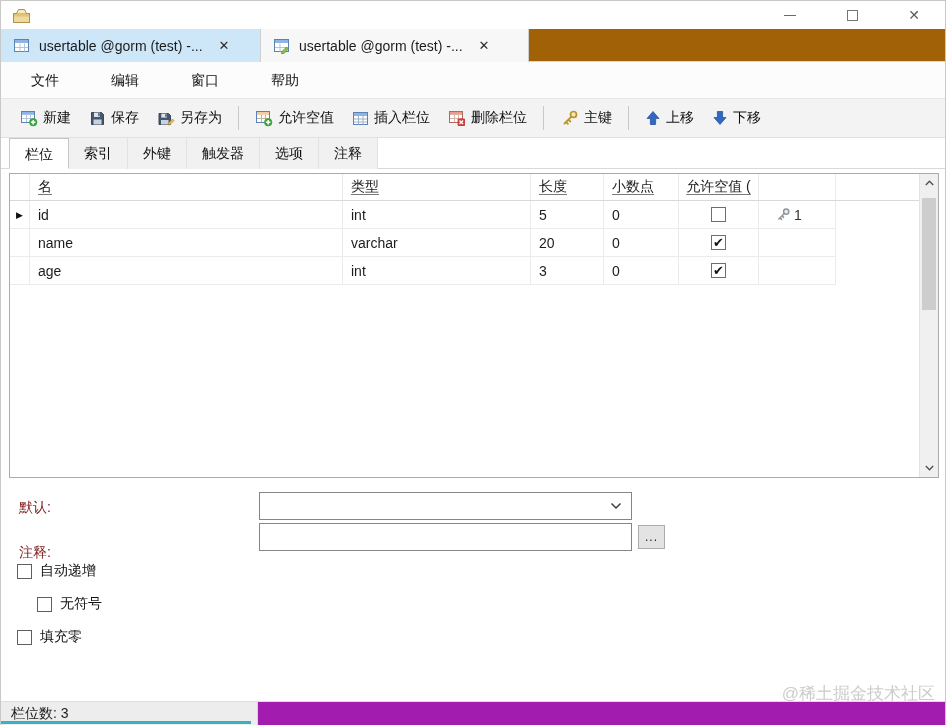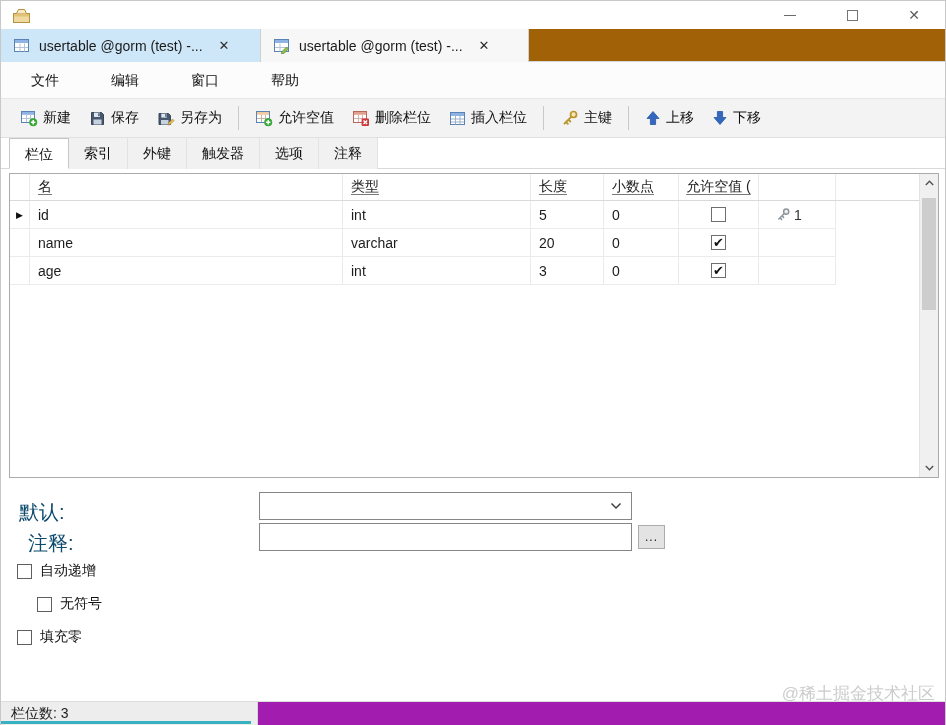--- a/index.html
+++ b/index.html
@@ -195,6 +195,16 @@
     </div>
     <div class="tbtn">
       <span>
+        <svg width="17" height="17" viewBox="0 0 17 17">
+          <rect x="1.5" y="2.5" width="14" height="12" fill="#fff" stroke="#5a82b4"></rect>
+          <rect x="2" y="3" width="13" height="3" fill="#8fb4e3"></rect>
+          <path d="M2 9 h13 M2 12 h13 M6.5 6 v8.5 M11 6 v8.5" stroke="#9db1c9" fill="none"></path>
+        </svg>
+      </span>
+      <span>插入栏位</span>
+    </div>
+    <div class="tbtn">
+      <span>
         <svg width="18" height="18" viewBox="0 0 18 18">
           <rect x="1.5" y="2.5" width="13" height="11" fill="#fff" stroke="#b46a5a"></rect>
           <rect x="2" y="3" width="12" height="2.8" fill="#e3a08f"></rect>
@@ -204,16 +214,6 @@
         </svg>
       </span>
       <span>删除栏位</span>
-    </div>
-    <div class="tbtn">
-      <span>
-        <svg width="17" height="17" viewBox="0 0 17 17">
-          <rect x="1.5" y="2.5" width="14" height="12" fill="#fff" stroke="#5a82b4"></rect>
-          <rect x="2" y="3" width="13" height="3" fill="#8fb4e3"></rect>
-          <path d="M2 9 h13 M2 12 h13 M6.5 6 v8.5 M11 6 v8.5" stroke="#9db1c9" fill="none"></path>
-        </svg>
-      </span>
-      <span>插入栏位</span>
     </div>
     <div class="tsep"></div>
     <div class="tbtn">

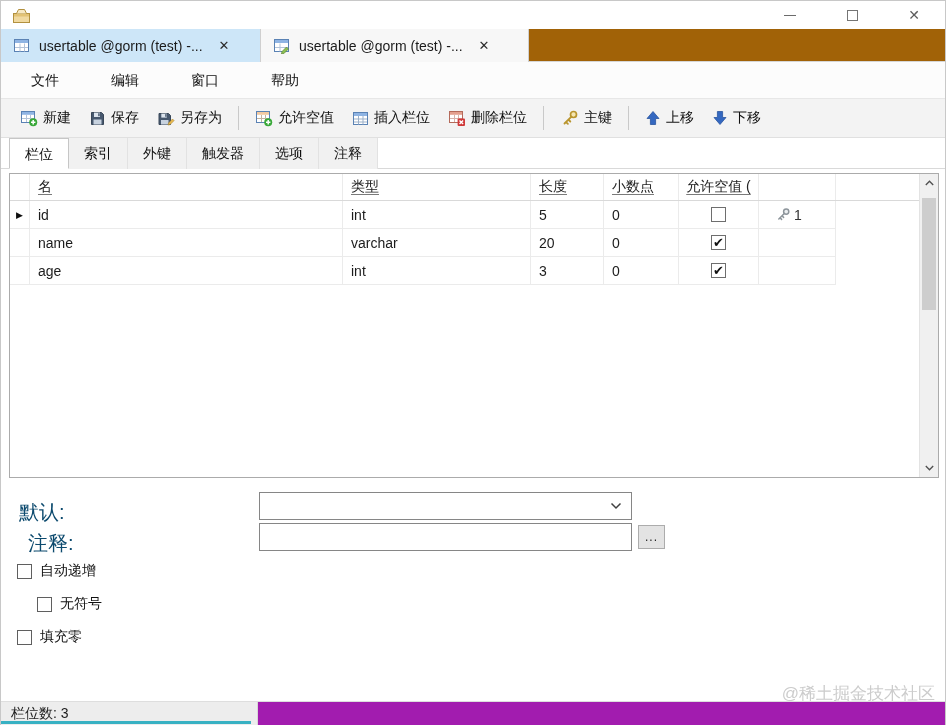--- a/index.html
+++ b/index.html
@@ -69,7 +69,7 @@
   .vs-thumb { position: absolute; left: 2px; right: 2px; top: 24px; height: 112px; background: #cdcdcd; }
 
   
-  .form-label { position: absolute; left: 18px; font-size: 20px; color: #0c4a6e; }
+  .form-label { position: absolute; left: 18px; font-size: 14px; color: #7f1d1d; }
   .combobox { position: absolute; left: 258px; top: 491px; width: 373px; height: 28px; border: 1px solid #868686; background: #fff; display: flex; align-items: center; justify-content: flex-end; padding-right: 9px; }
   .textinput { position: absolute; left: 258px; top: 522px; width: 373px; height: 28px; border: 1px solid #868686; background: #fff; }
   .browse-btn { position: absolute; left: 637px; top: 524px; width: 27px; height: 24px; background: #e3e3e3; border: 1px solid #acacac; font-size: 12px; color: #222; display: flex; align-items: center; justify-content: center; letter-spacing: 1px; }

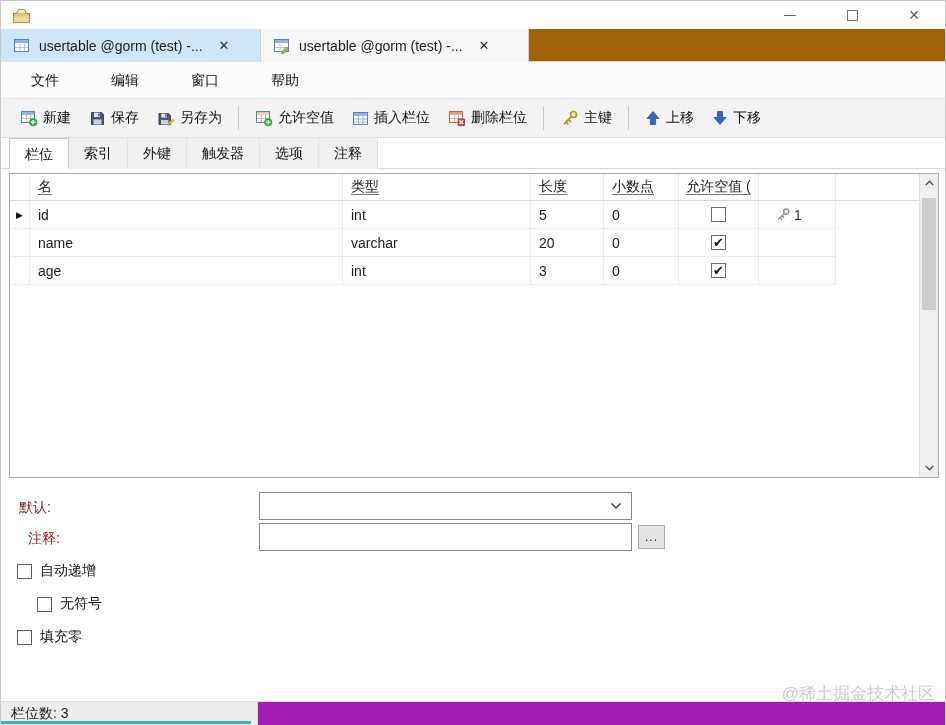--- a/index.html
+++ b/index.html
@@ -370,7 +370,7 @@
         </svg>
     </span>
   </div>
-  <span class="form-label" style="top:529px;margin-left:9px;">注释:</span>
+  <span class="form-label" style="top:543px;">注释:</span>
   <div class="textinput"><span></span></div>
   <div class="browse-btn">...</div>
 

